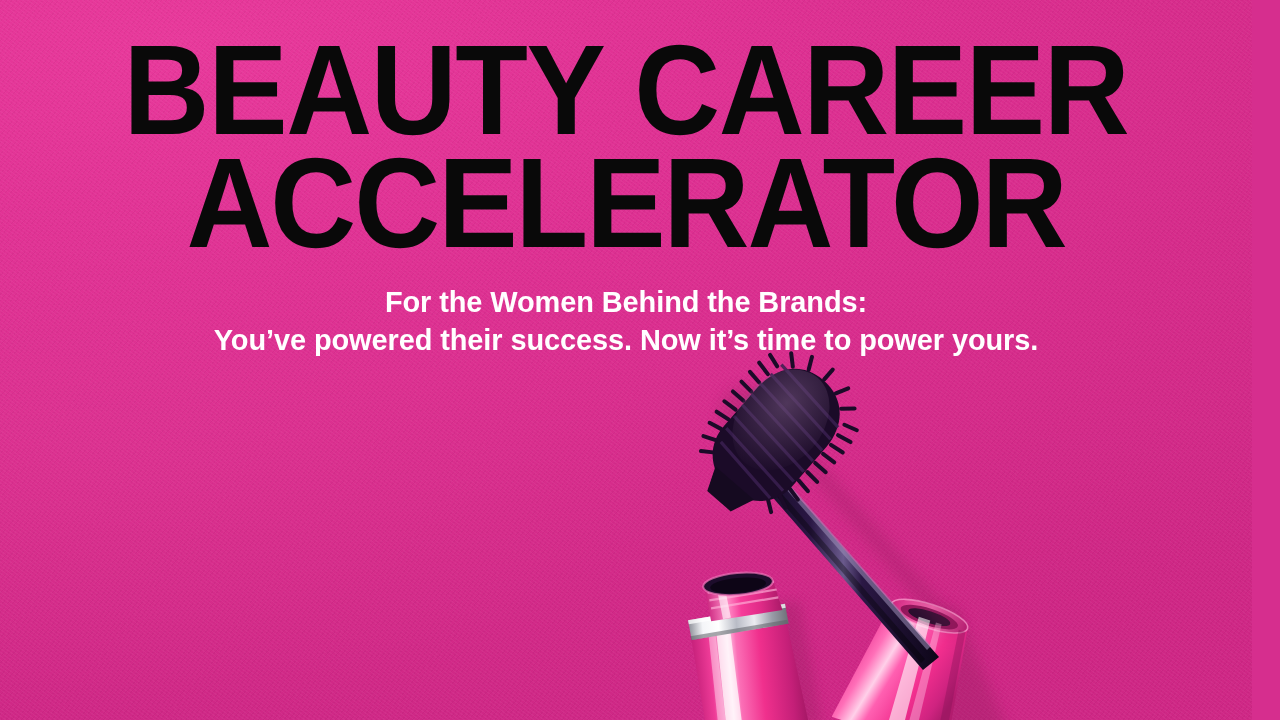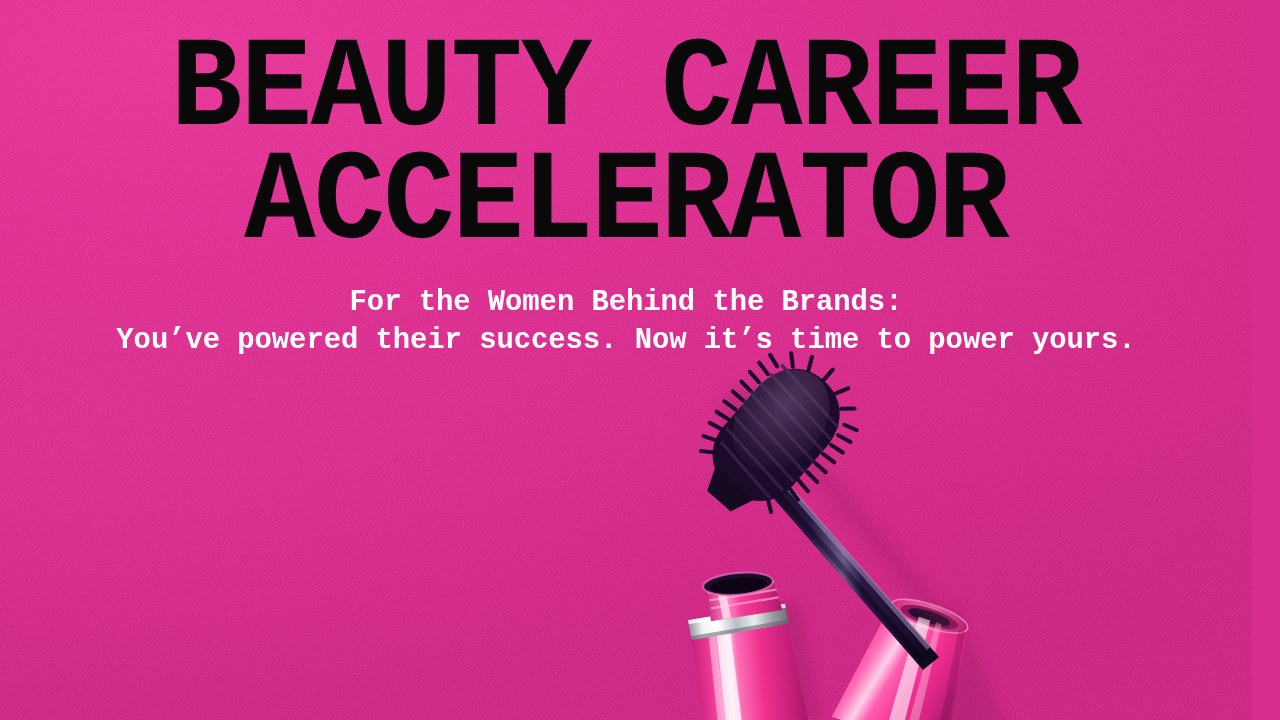--- a/index.html
+++ b/index.html
@@ -18,7 +18,7 @@
     height: 720px;
     background: #ec4899;
     overflow: hidden;
-    font-family: Liberation Mono, monospace;
+    font-family: Liberation Sans, sans-serif;
   }
 
   

